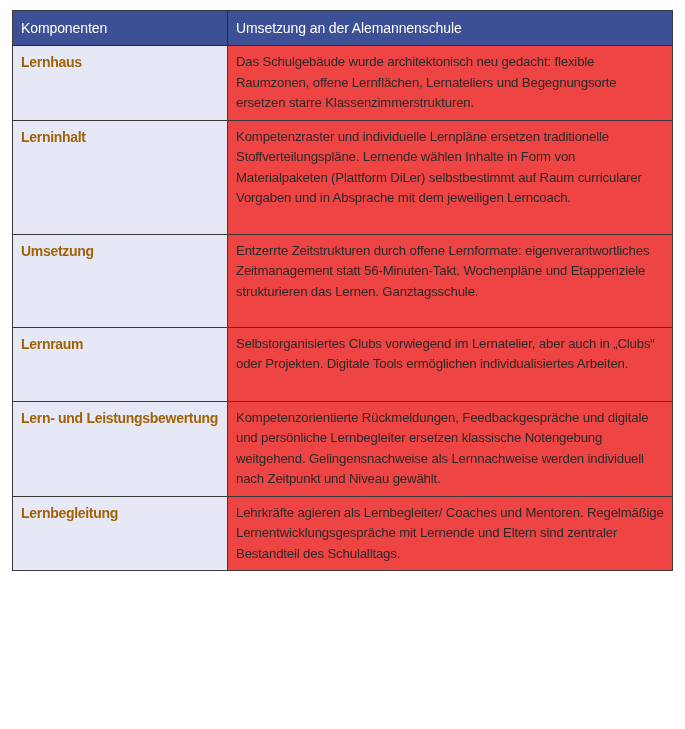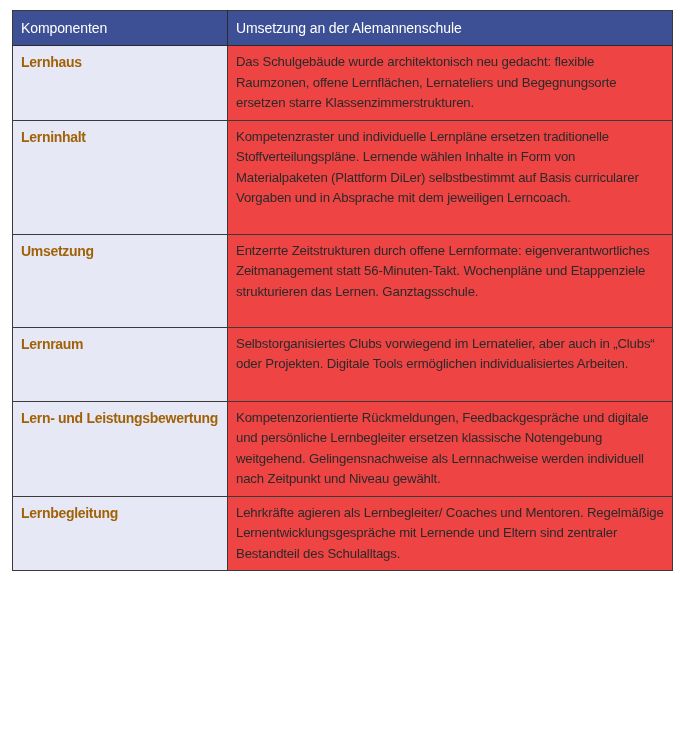--- a/index.html
+++ b/index.html
@@ -81,7 +81,7 @@
     </tr>
     <tr style="height:114px">
       <td class="comp">Lerninhalt</td>
-      <td class="desc">Kompetenzraster und individuelle Lernpläne ersetzen traditionelle Stoffverteilungspläne. Lernende wählen Inhalte in Form von Materialpaketen (Plattform DiLer) selbstbestimmt auf Basis curricularer Vorgaben und in Absprache mit dem jeweiligen Lerncoach.</td>
+      <td class="desc">Kompetenzraster und individuelle Lernpläne ersetzen traditionelle Stoffverteilungspläne. Lernende wählen Inhalte in Form von Materialpaketen (Plattform DiLer) selbstbestimmt auf Raum curricularer Vorgaben und in Absprache mit dem jeweiligen Lerncoach.</td>
     </tr>
     <tr style="height:93px">
       <td class="comp">Umsetzung</td>

